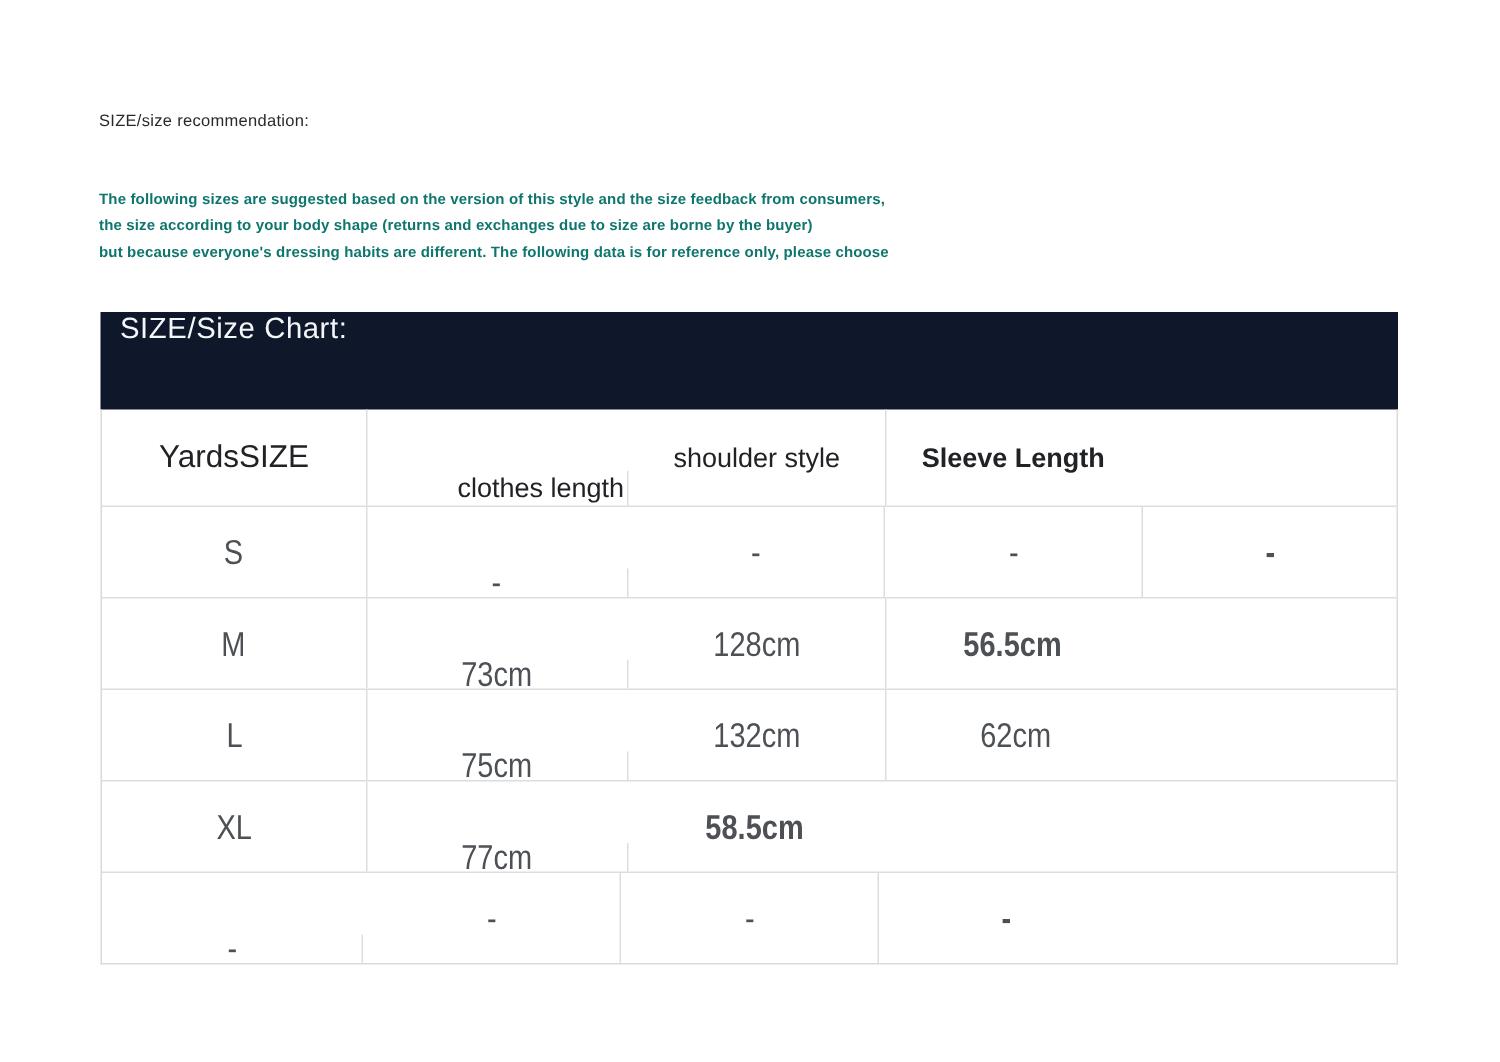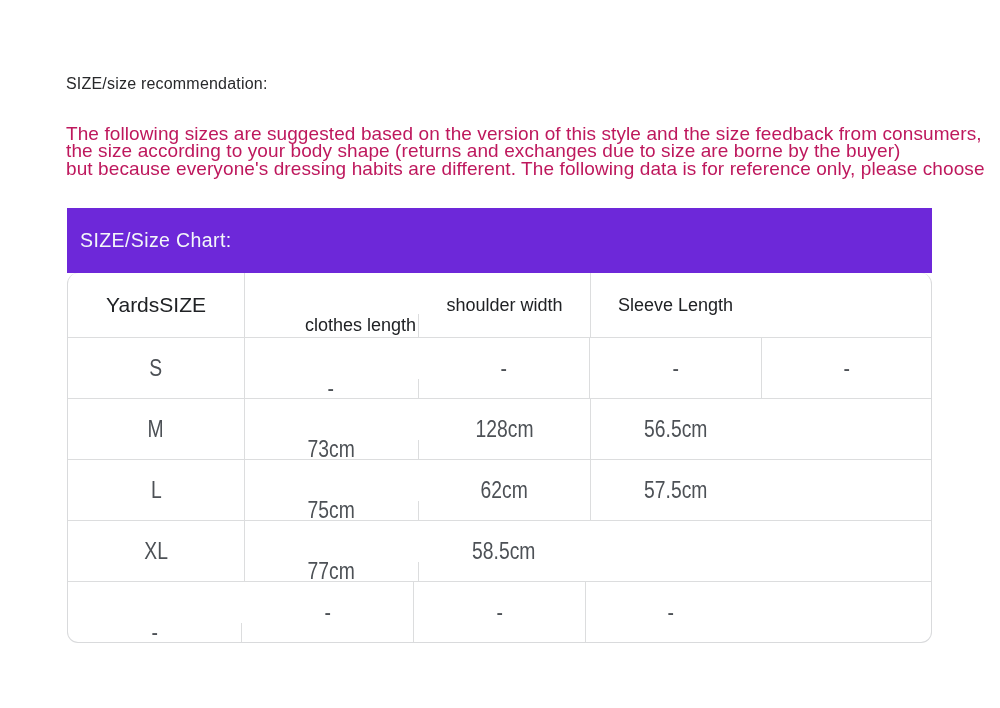--- a/index.html
+++ b/index.html
@@ -9,7 +9,7 @@
   }
   .heading{
     position:absolute;left:66px;top:75px;
-    font-size:16px;letter-spacing:.2px;color:#28292b;white-space:nowrap;
+    font-size:11px;letter-spacing:.2px;color:#28292b;white-space:nowrap;
   }
   .desc{
     position:absolute;left:66px;top:125px;

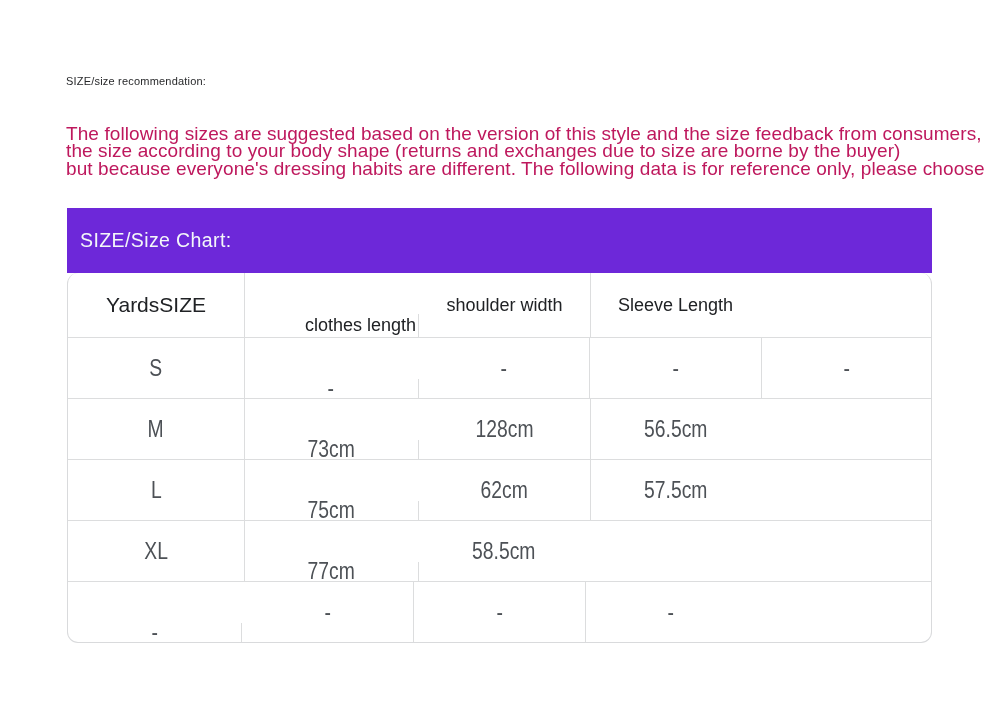--- a/index.html
+++ b/index.html
@@ -13,7 +13,7 @@
   }
   .desc{
     position:absolute;left:66px;top:125px;
-    font-size:19px;line-height:17.4px;letter-spacing:.1px;color:#be185d;
+    font-size:10px;line-height:17.4px;letter-spacing:.1px;color:#0f766e;font-weight:bold;
   }
   .desc .line{white-space:nowrap;}
   .chart-title-bar{

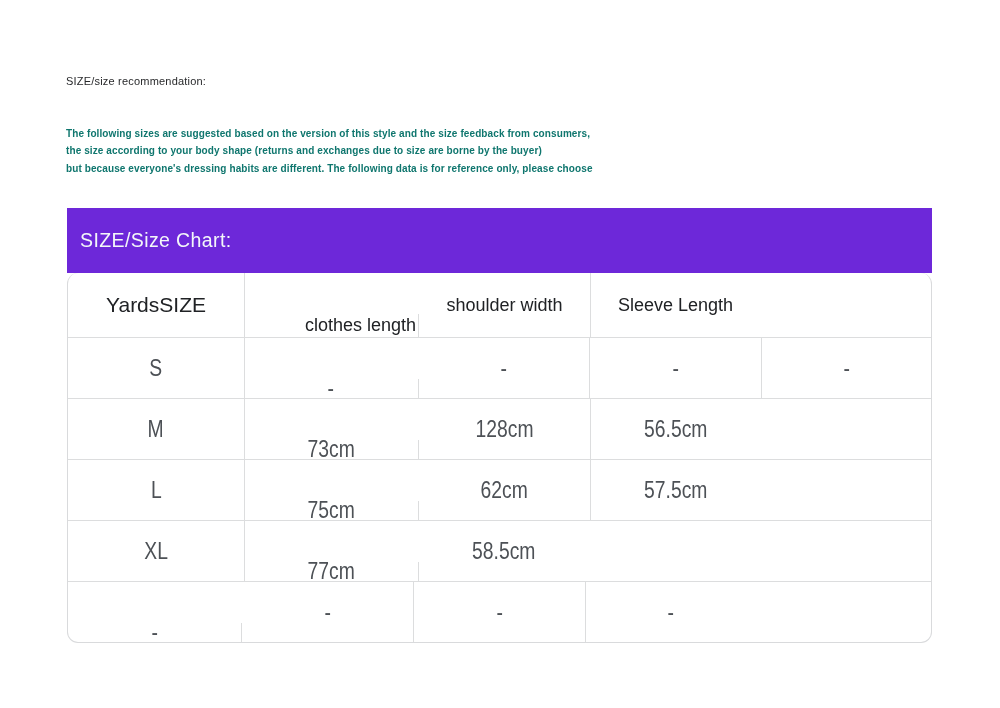--- a/index.html
+++ b/index.html
@@ -18,7 +18,7 @@
   .desc .line{white-space:nowrap;}
   .chart-title-bar{
     position:absolute;left:67px;top:208px;width:865px;height:65px;
-    background:#6d28d9;display:flex;align-items:center;box-sizing:border-box;
+    background:#0f172a;display:flex;box-sizing:border-box;
     padding-left:13px;
   }
   .chart-title-bar .title{

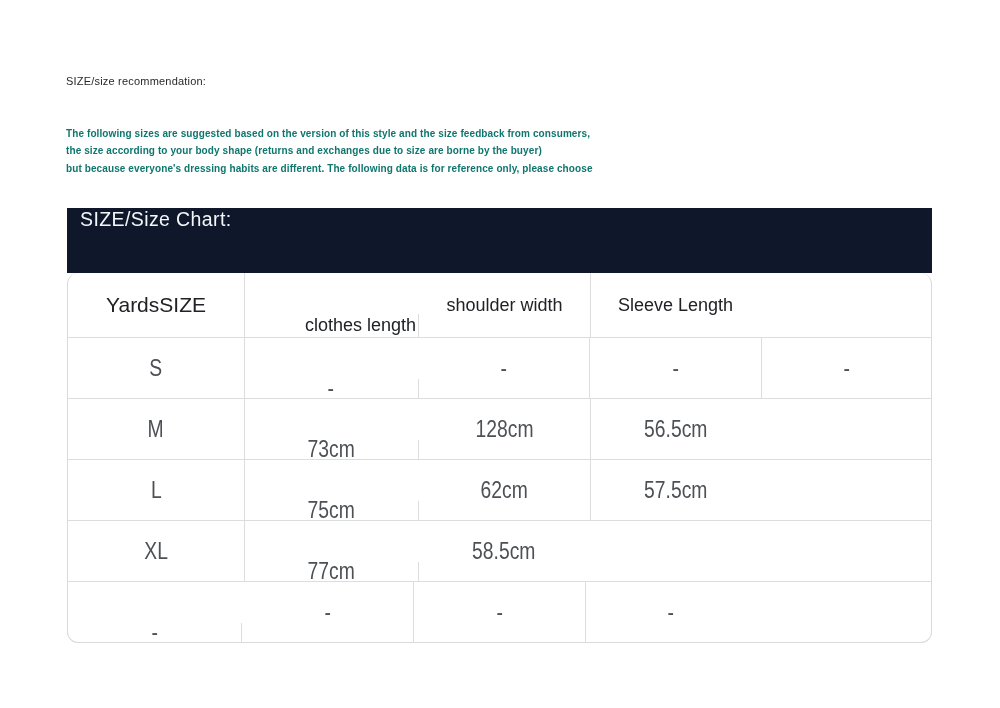--- a/index.html
+++ b/index.html
@@ -26,7 +26,7 @@
   }
   .size-table{
     position:absolute;left:67px;top:273px;width:865px;box-sizing:border-box;
-    border-left:1px solid #d9dadc;border-right:1px solid #d9dadc;border-bottom:1px solid #d9dadc;border-radius:11px;
+    border-left:1px solid #d9dadc;border-right:1px solid #d9dadc;border-bottom:1px solid #d9dadc;
   }
   .trow{display:flex;width:100%;box-sizing:border-box;}
   .trow + .trow{border-top:1px solid #dcddde;}

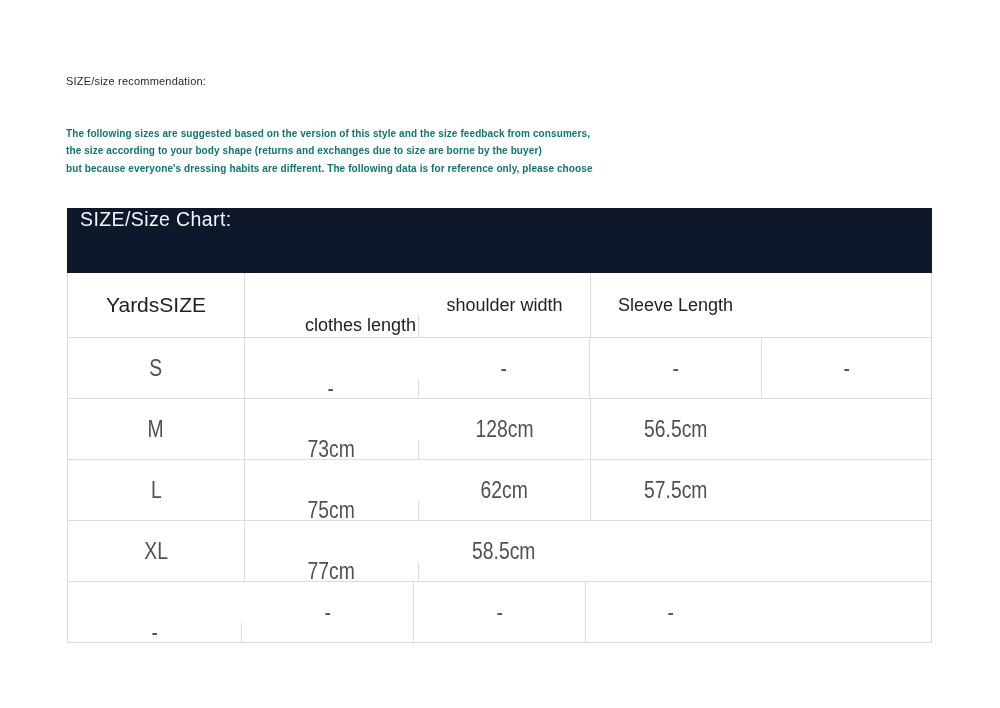--- a/index.html
+++ b/index.html
@@ -64,7 +64,7 @@
   <div class="trow header-row">
     <div class="cell c1">YardsSIZE</div>
     <div class="cell c2">clothes length</div>
-    <div class="cell c4">shoulder width</div>
+    <div class="cell c4">shoulder style</div>
     <div class="cell c5">Sleeve Length</div>
   </div>
 

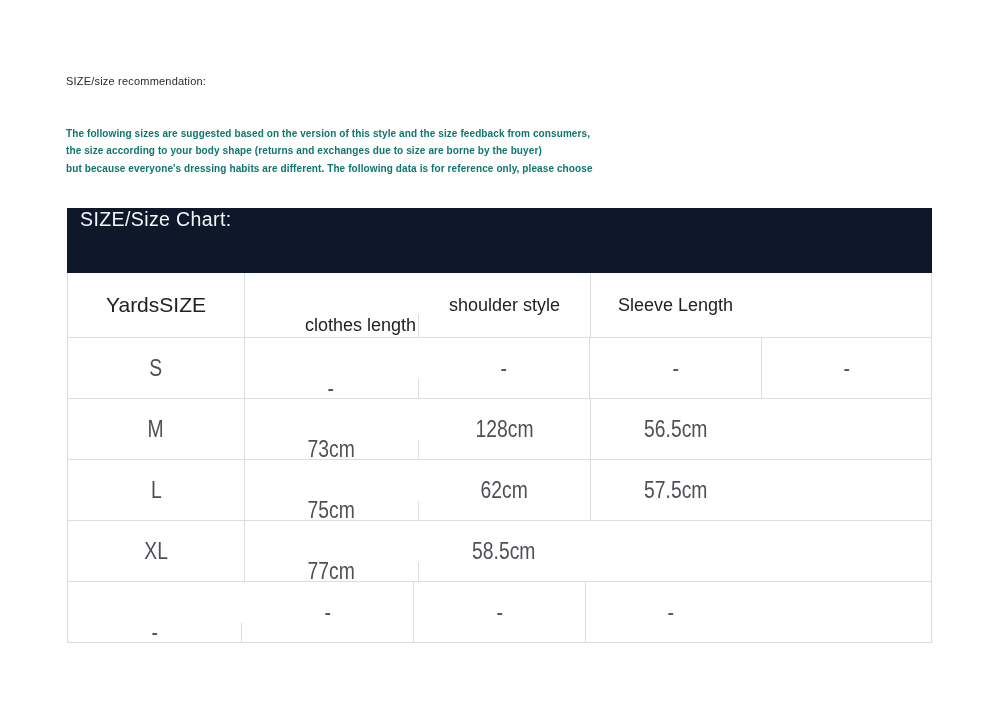--- a/index.html
+++ b/index.html
@@ -35,7 +35,7 @@
     border-right:1px solid #dcddde;
   }
   .cell:last-child{border-right:none;}
-  .c1{width:177px;} .c2{width:174px;margin-top:41px;} .c3{width:172px;} .c4{width:172px;} .c5{width:169px;}
+  .c1{width:177px;} .c2{width:174px;margin-top:41px;} .c3{width:172px;} .c4{width:172px;} .c5{width:169px;font-weight:bold;}
   .header-row{height:64px;}
   .header-row .cell{font-size:18px;color:#202225;}
   .header-row .c1{font-size:21px;}

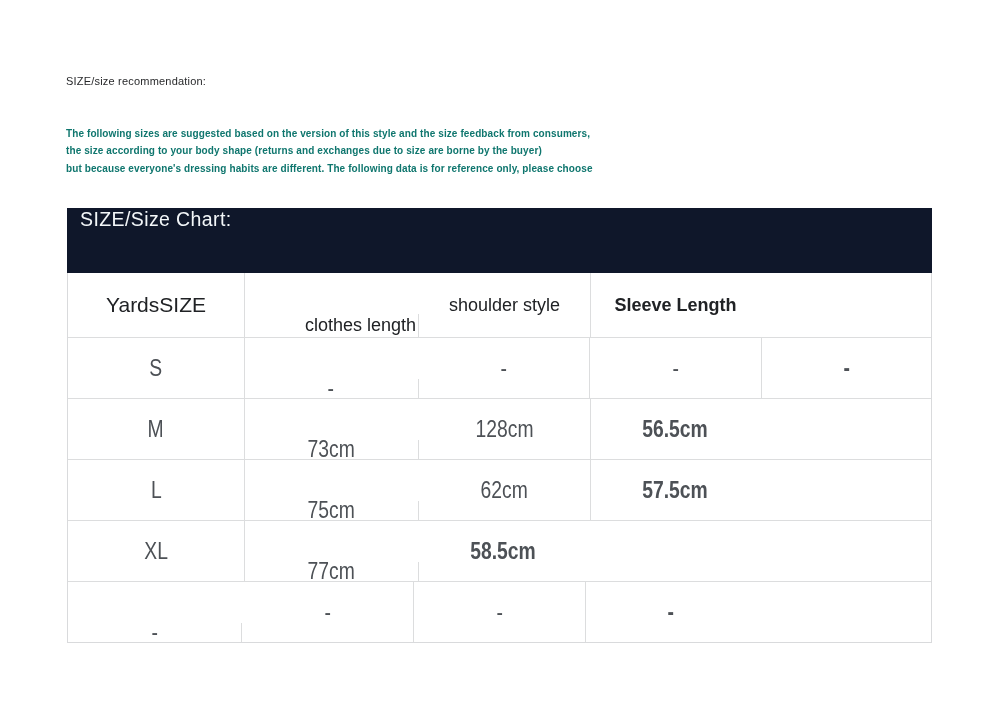--- a/index.html
+++ b/index.html
@@ -108,6 +108,9 @@
     <div class="cell c2">
         <span class="cond">75cm</span>
       </div>
+    <div class="cell c3">
+        <span class="cond">132cm</span>
+      </div>
     <div class="cell c4">
         <span class="cond">62cm</span>
       </div>

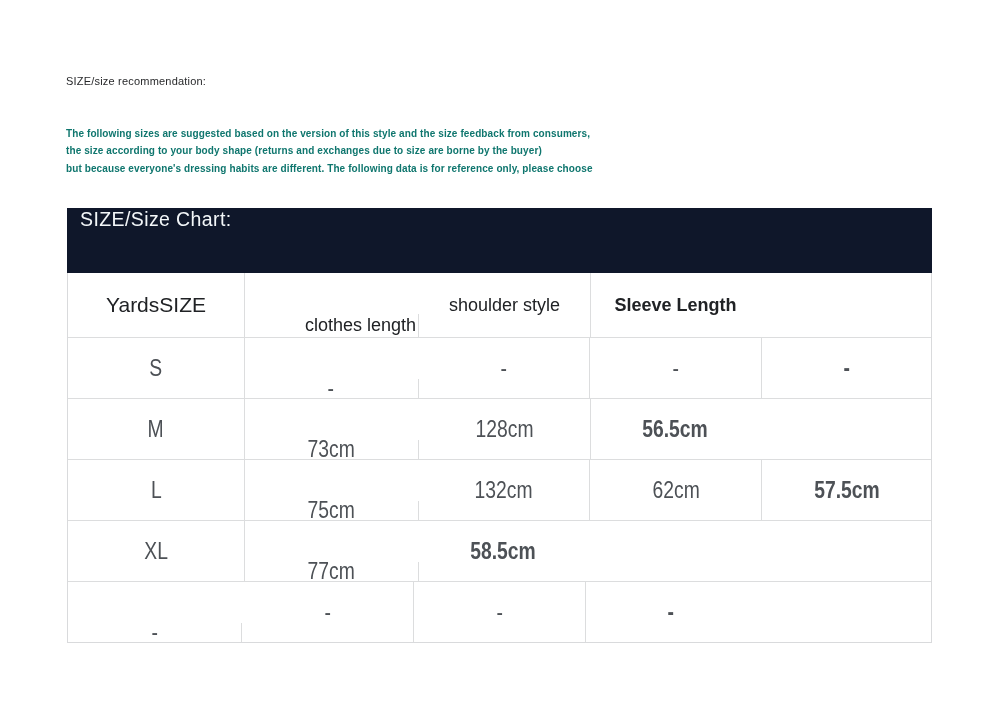--- a/index.html
+++ b/index.html
@@ -114,9 +114,6 @@
     <div class="cell c4">
         <span class="cond">62cm</span>
       </div>
-    <div class="cell c5">
-        <span class="cond">57.5cm</span>
-      </div>
   </div>
 
   <div class="trow data-row">

